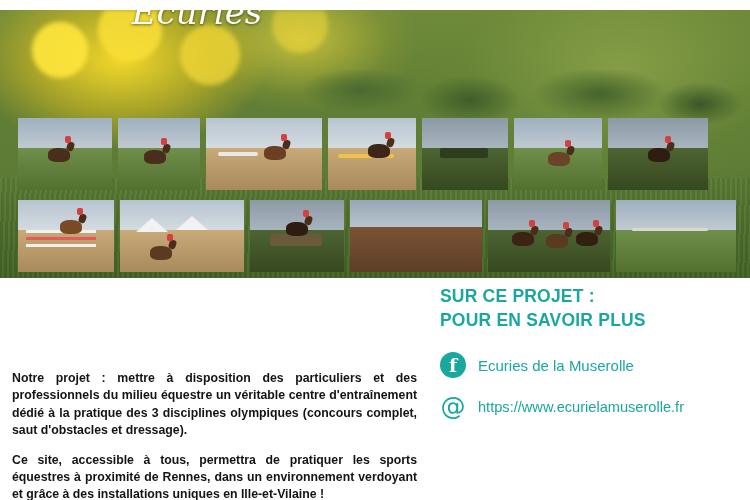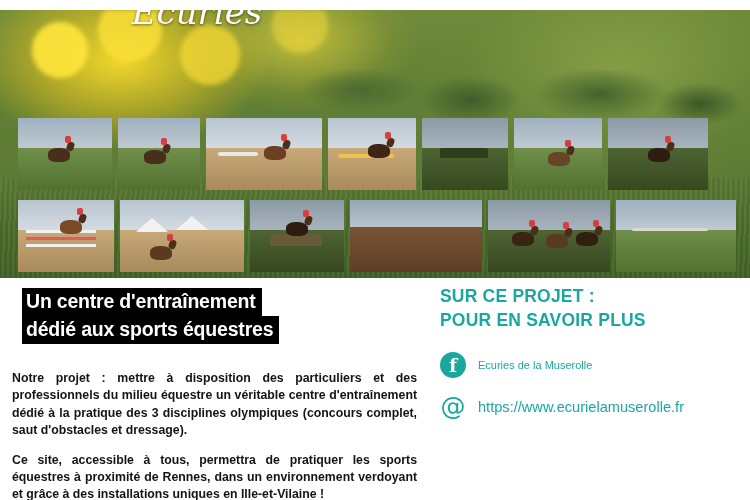--- a/index.html
+++ b/index.html
@@ -359,10 +359,6 @@
 
   <div class="content">
 
-    <div class="headline">
-      <div class="headline-line">Un centre d'entraînement</div><br>
-      <div class="headline-line">dédié aux sports équestres</div>
-    </div>
 
     <div class="body-text">
       <p>Notre projet : mettre à disposition des particuliers et des professionnels du milieu équestre un véritable centre d'entraînement dédié à la pratique des 3 disciplines olympiques (concours complet, saut d'obstacles et dressage).</p>

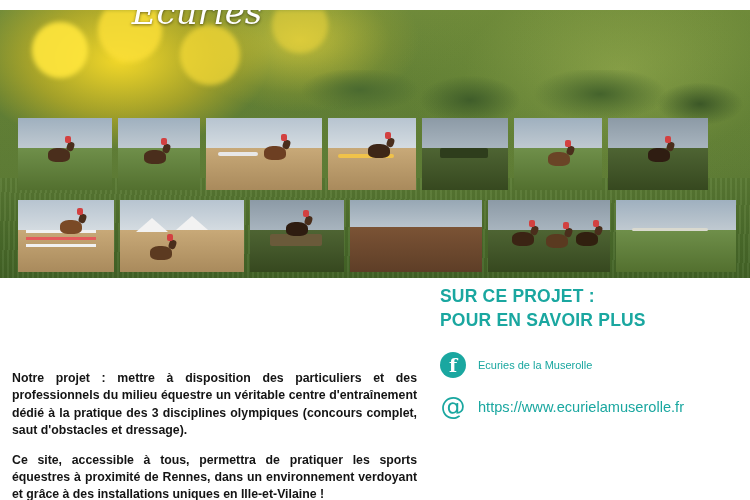--- a/index.html
+++ b/index.html
@@ -262,7 +262,7 @@
   }
   .contact-label {
     color: #1aa7a0;
-    font-size: 11px;
+    font-size: 15px;
   }
   .contact-label.url { font-size: 14.6px; }
 </style>

